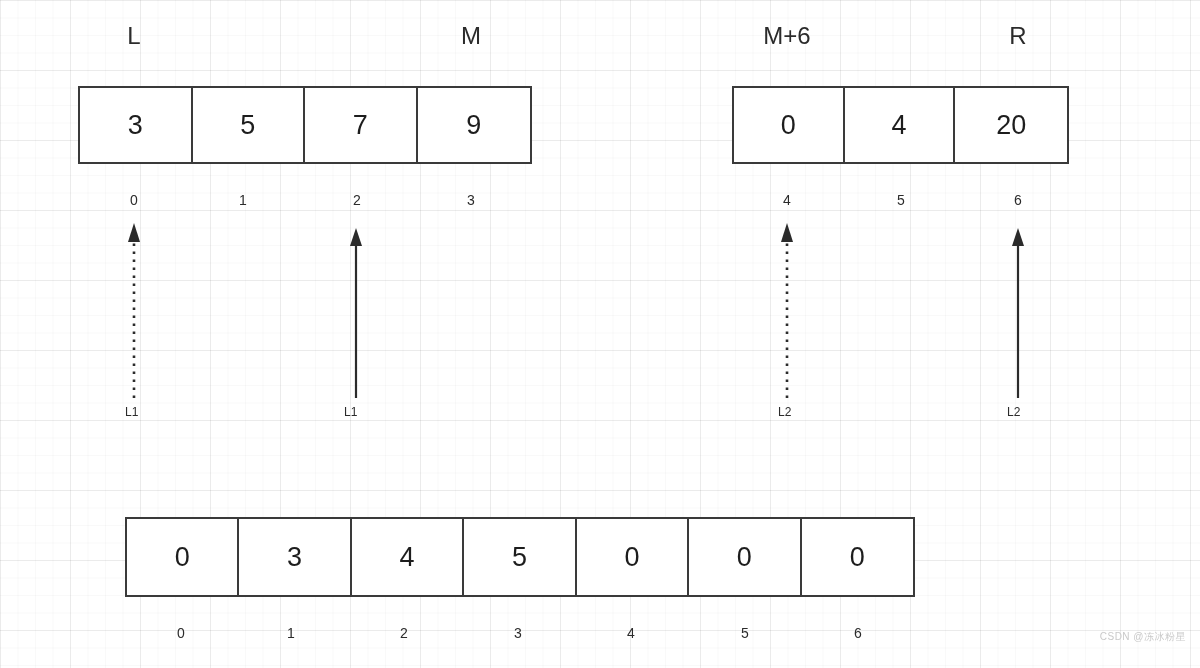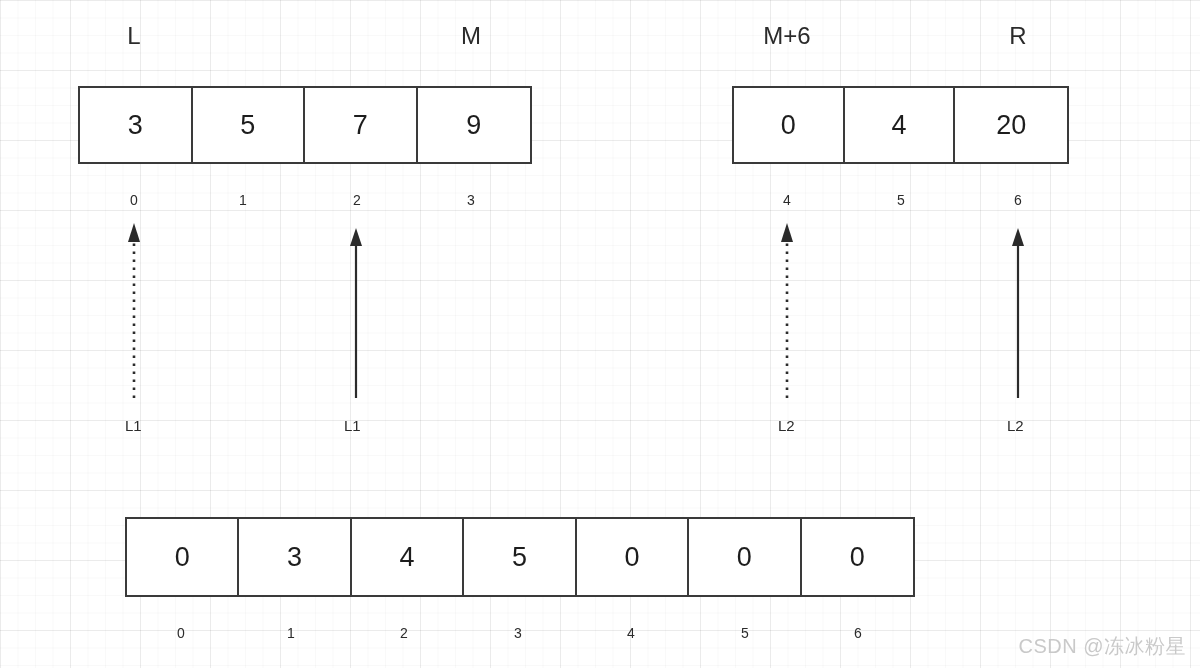--- a/index.html
+++ b/index.html
@@ -73,10 +73,9 @@
 
   .ptr-label {
     position: absolute;
-    font-size: 15px;
+    font-size: 12px;
     color: #2b2b2b;
     white-space: nowrap;
-    margin-top: 12px;
   }
 
   

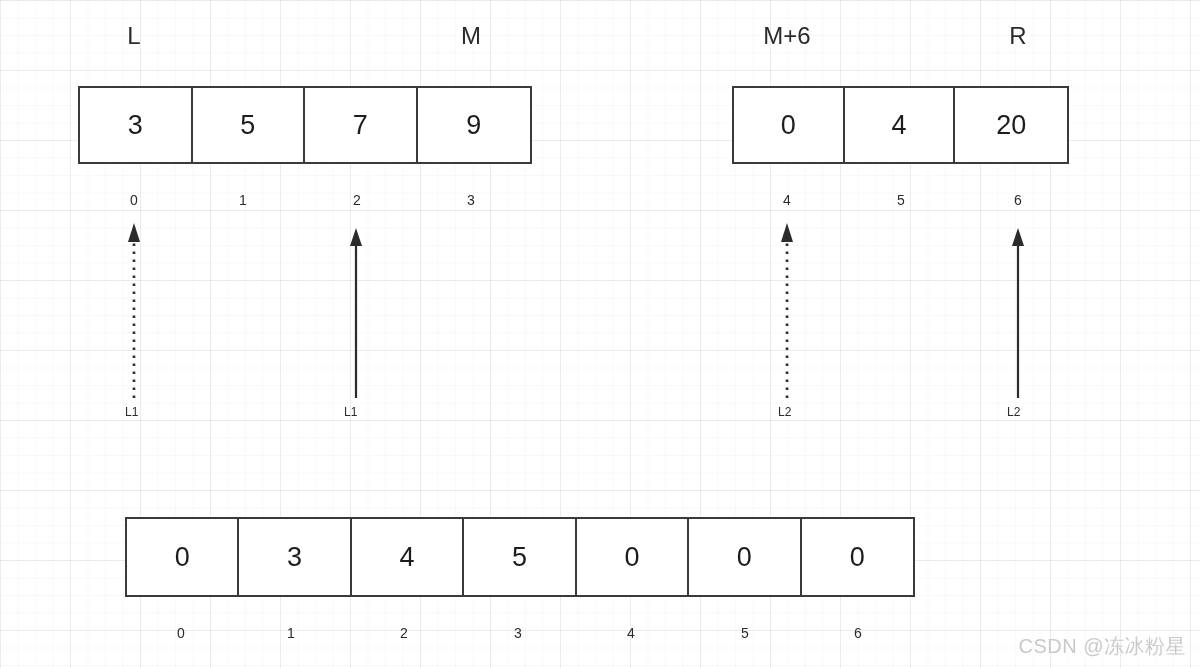--- a/index.html
+++ b/index.html
@@ -82,8 +82,8 @@
   #watermark {
     position: absolute;
     right: 14px;
-    bottom: 8px;
-    font-size: 20px;
+    bottom: 24px;
+    font-size: 10px;
     color: #c9c9c9;
     letter-spacing: 0.5px;
     white-space: nowrap;

